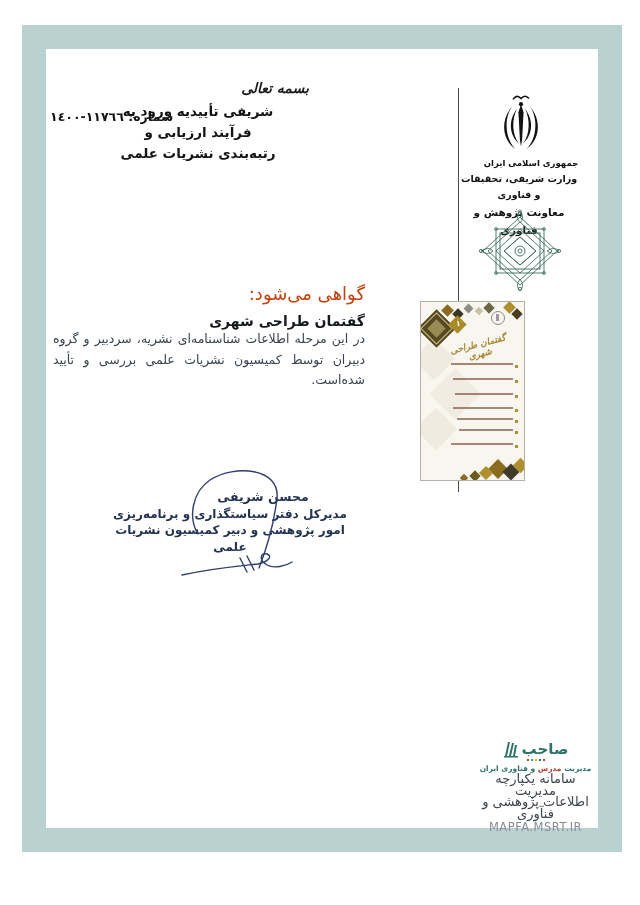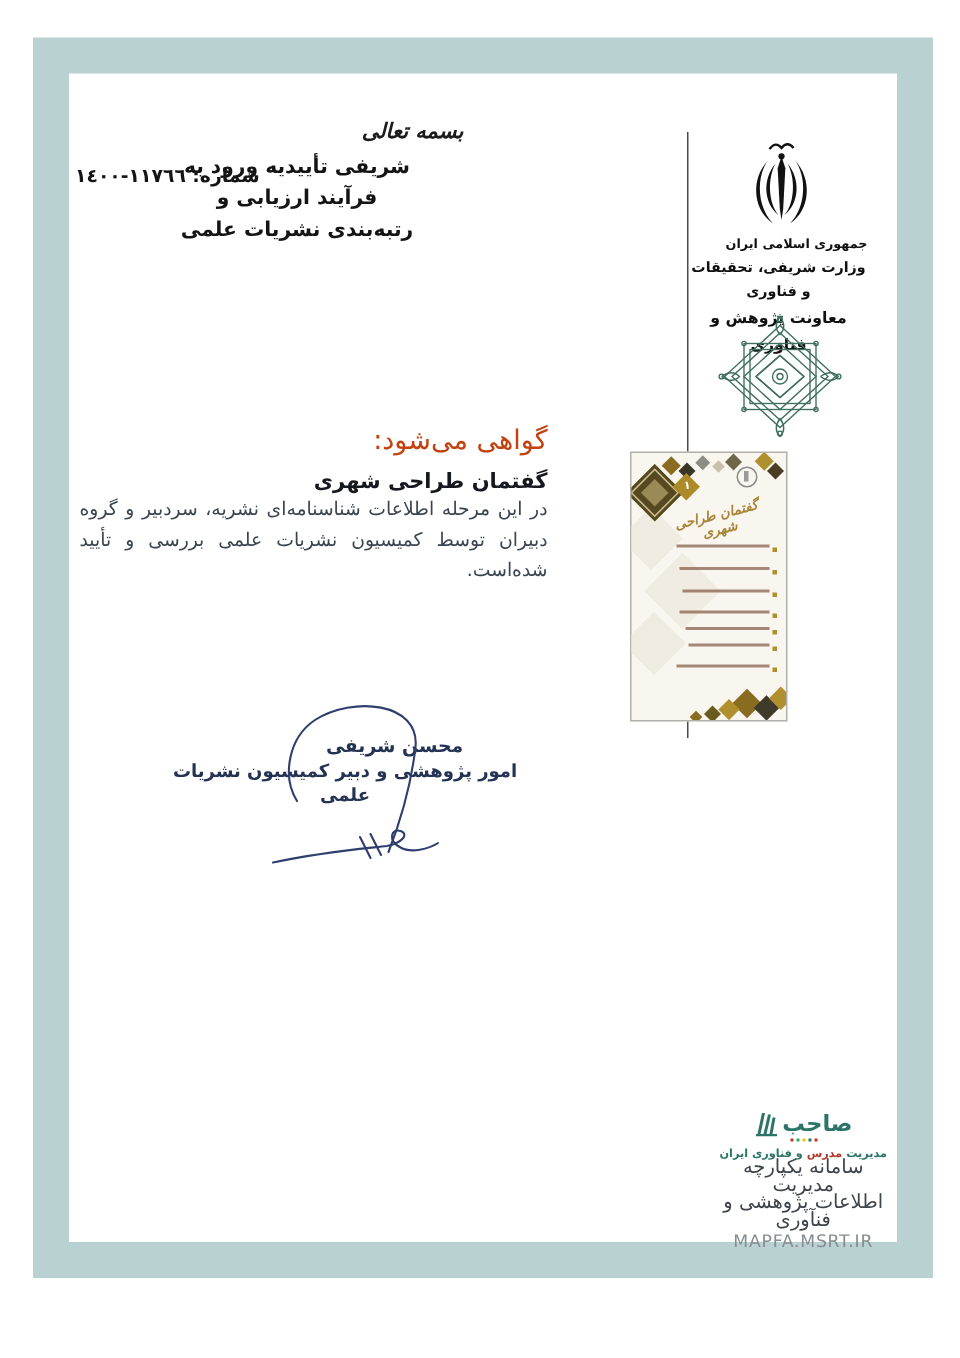--- a/index.html
+++ b/index.html
@@ -195,6 +195,7 @@
 
   <div class="abs sig-block">
     <div class="sig-name">محسن شریفی</div>
+    <div>مدیرکل دفتر سیاستگذاری و برنامه‌ریزی</div>
     <div>امور پژوهشی و دبیر کمیسیون نشریات</div>
     <div>علمی</div>
   </div>

